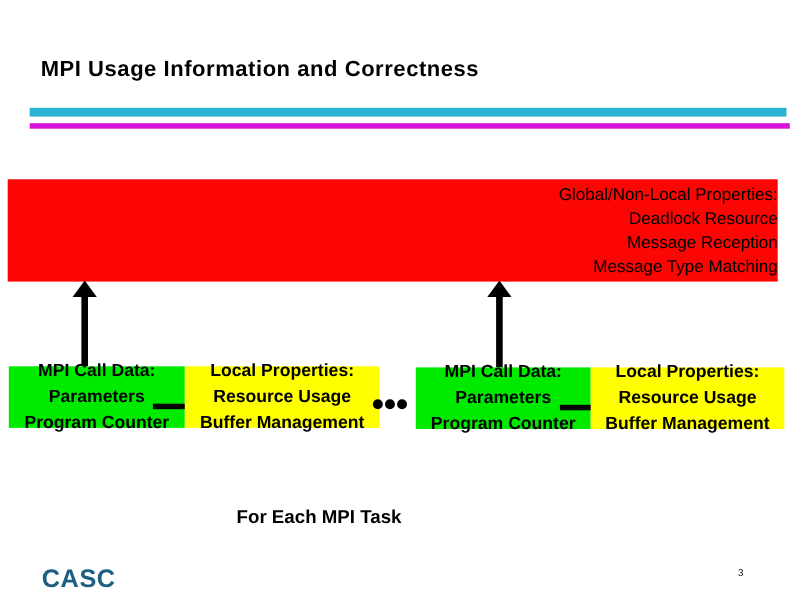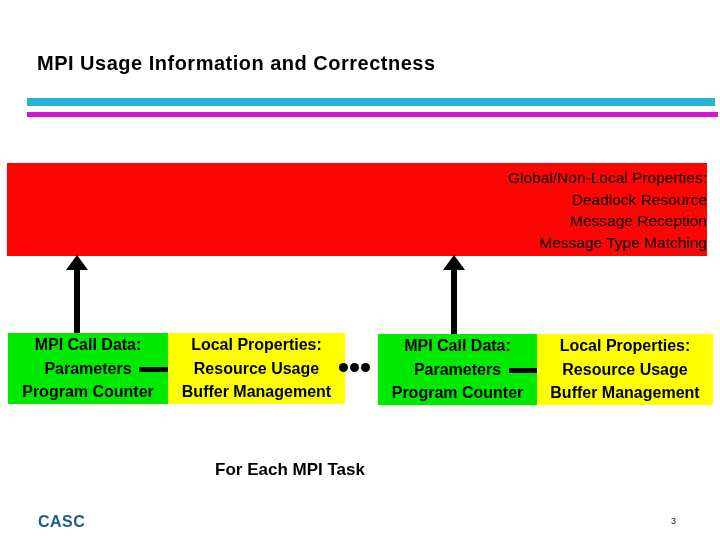--- a/index.html
+++ b/index.html
@@ -34,7 +34,7 @@
   .up-arrow.right .shaft{height:64px;}
 
   .box{
-    position:absolute;height:71px;display:flex;flex-direction:column;justify-content:center;
+    position:absolute;height:56px;display:flex;flex-direction:column;justify-content:center;
     text-align:center;font-size:16px;font-weight:700;line-height:23.5px;white-space:nowrap;
     box-sizing:border-box;
   }

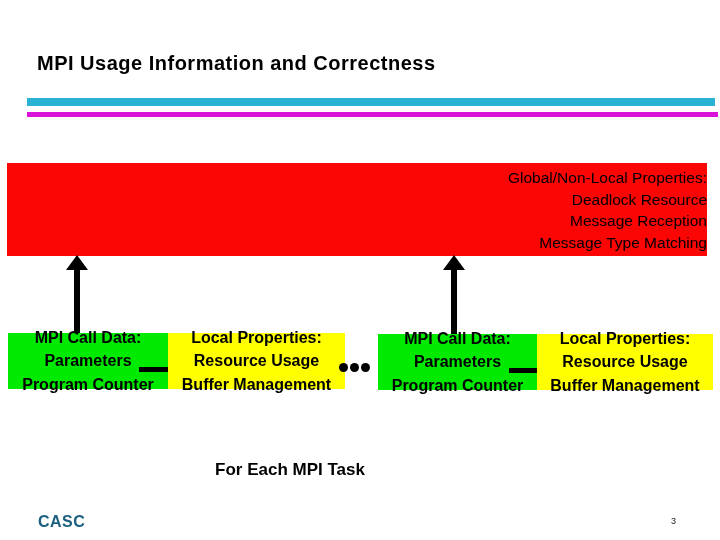--- a/index.html
+++ b/index.html
@@ -58,7 +58,7 @@
   }
   .logo{
     position:absolute;left:38px;top:513px;
-    font-size:16px;font-weight:700;letter-spacing:0.5px;color:var(--logo,#1B6080);
+    font-size:23px;font-weight:700;letter-spacing:0.5px;color:var(--logo,#1B6080);
   }
   .pagenum{position:absolute;left:671px;top:516px;font-size:9px;color:#1a1a1a;}
 </style>

